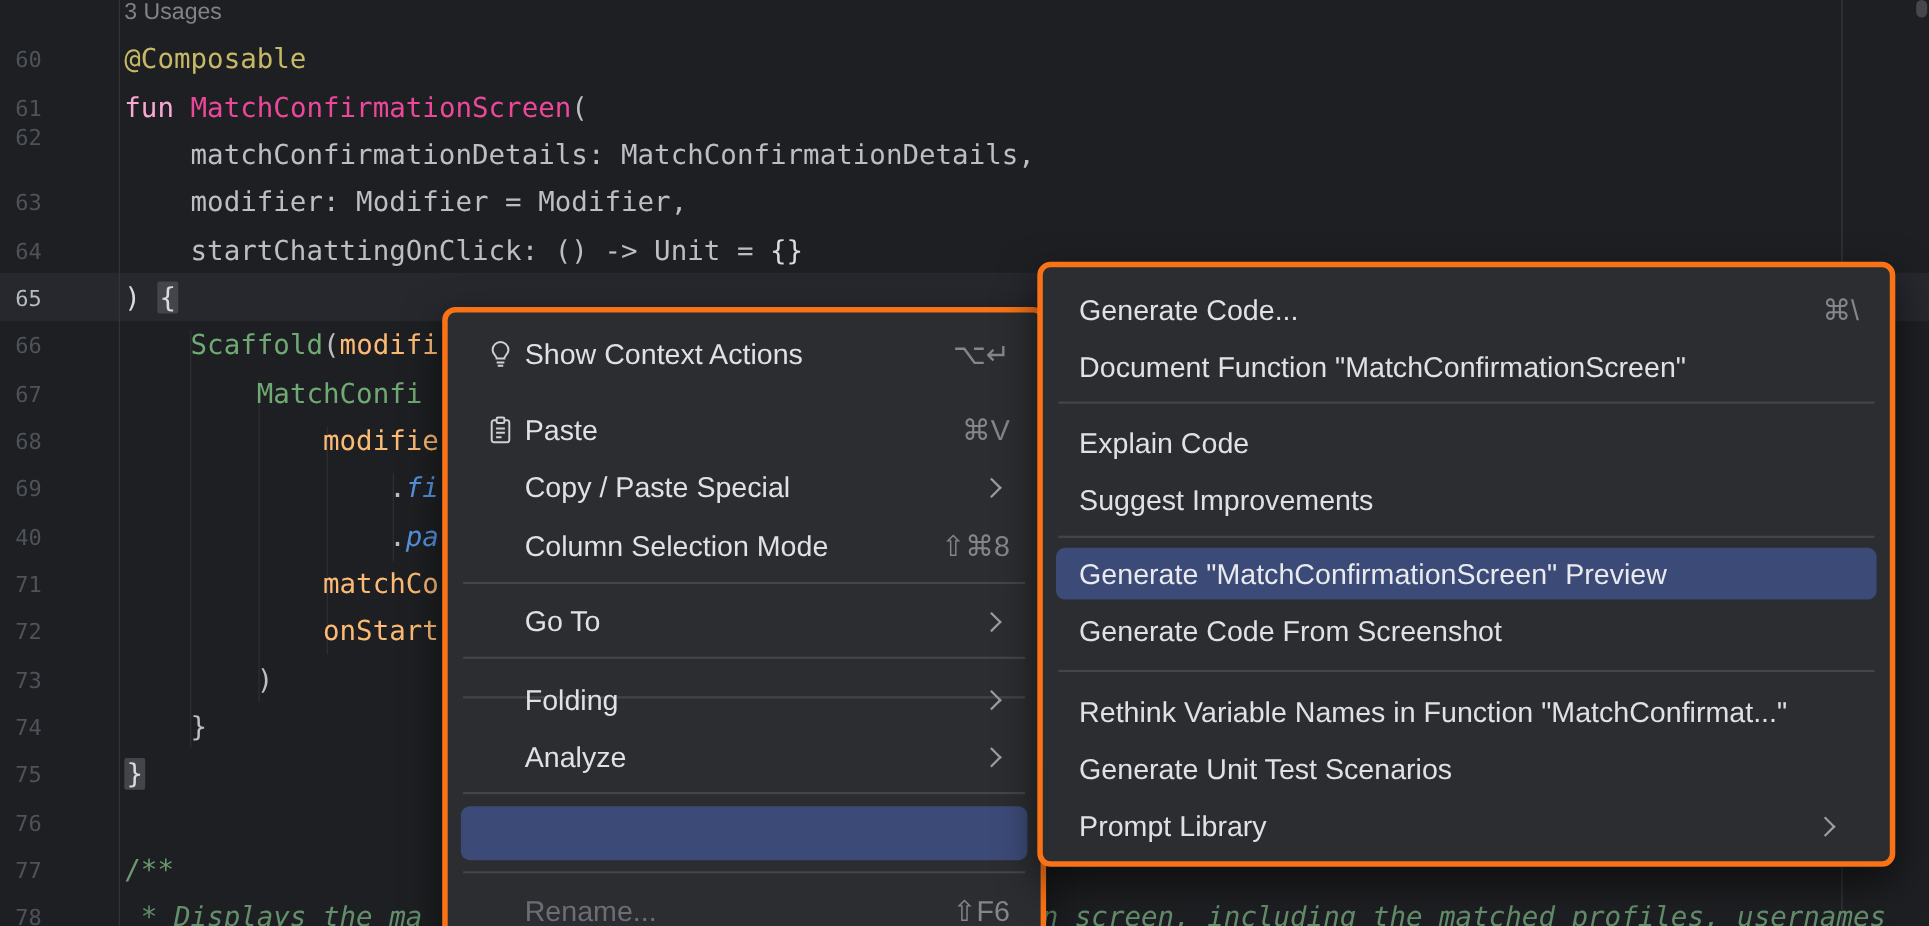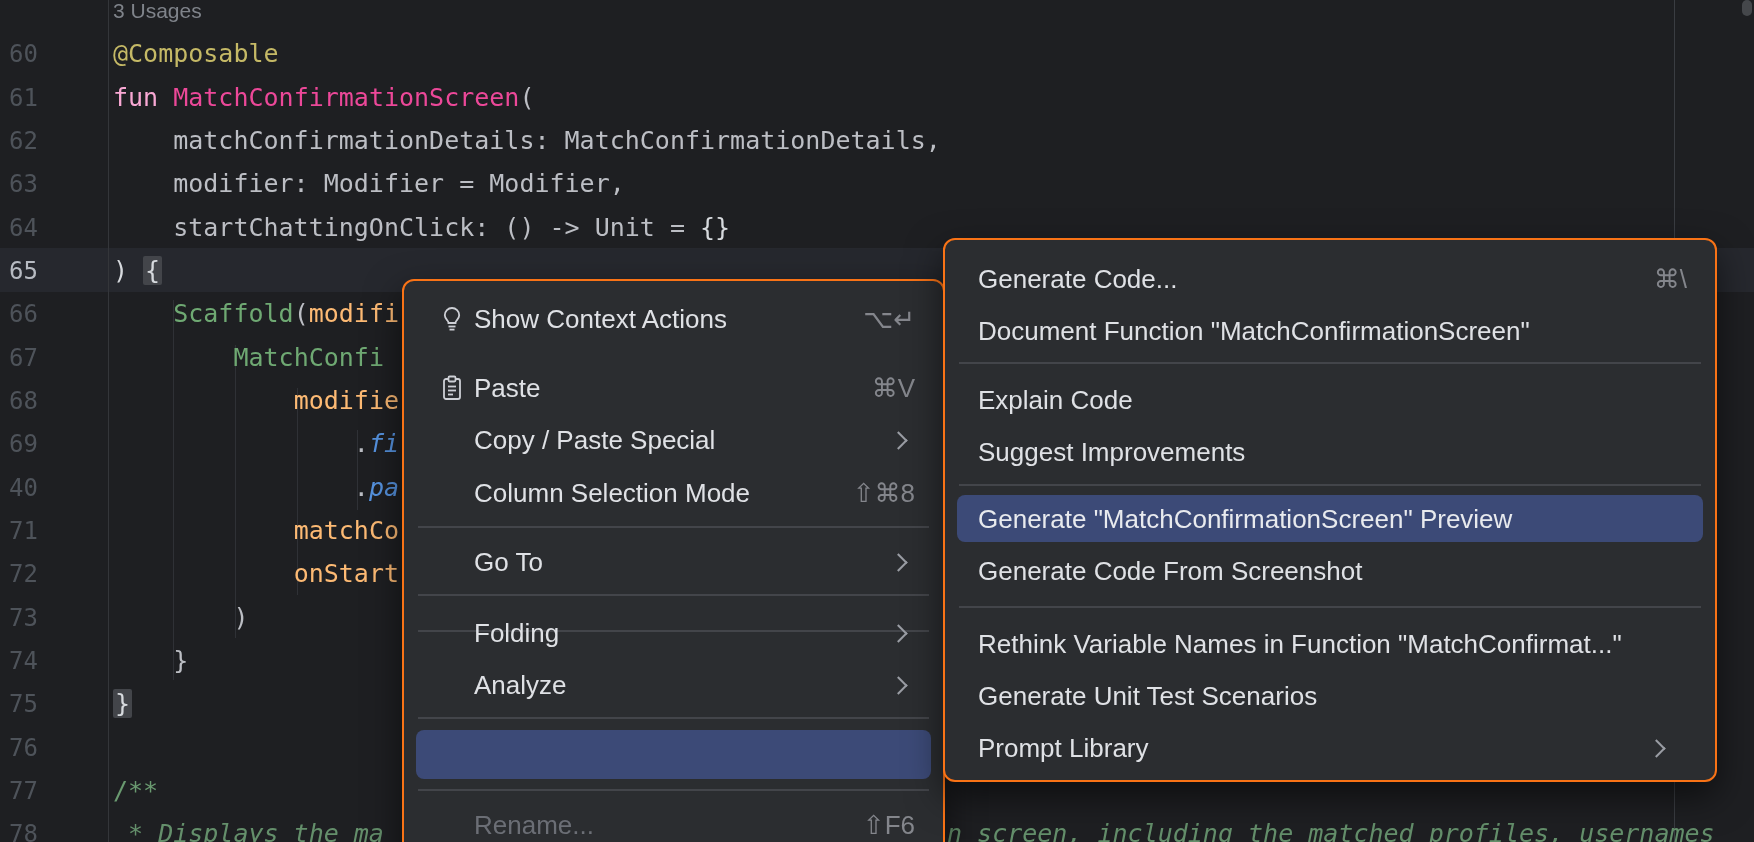--- a/index.html
+++ b/index.html
@@ -15,7 +15,7 @@
 
   
   .gnum{position:absolute;left:0;width:38px;height:44px;line-height:44px;text-align:right;
-        font-family:"DejaVu Sans Mono",monospace;font-size:24px;color:#4E535A;z-index:4;}
+        font-family:"DejaVu Sans Mono",monospace;font-size:20px;color:#4E535A;z-index:4;}
   .gnum.cur{color:#B7BBC2;}
 
   

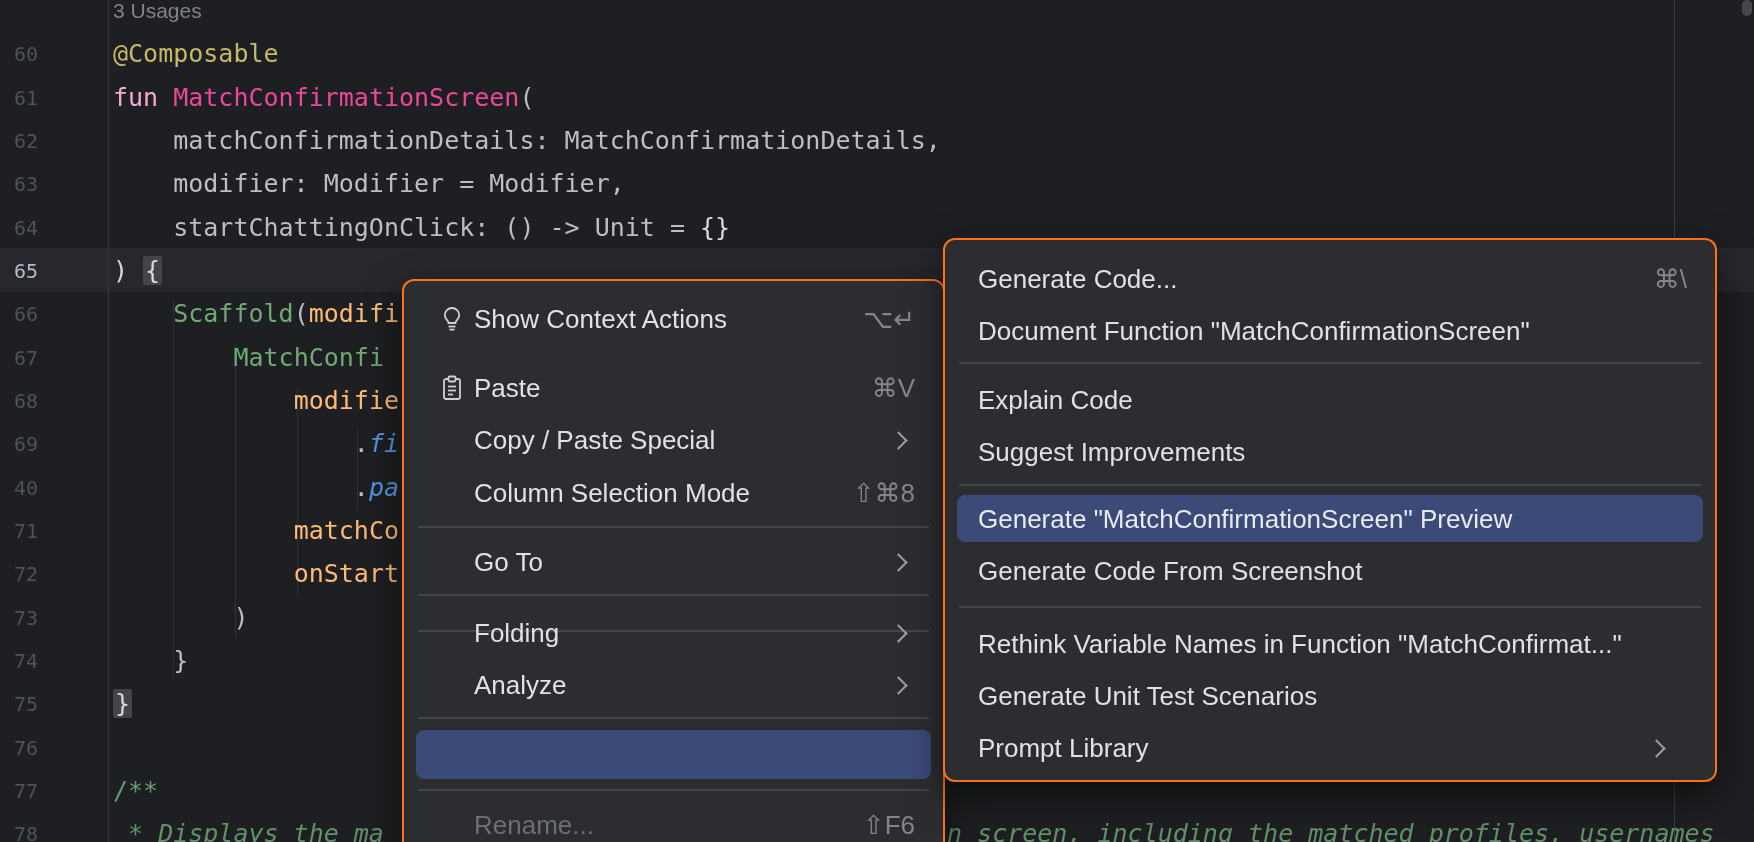--- a/index.html
+++ b/index.html
@@ -68,7 +68,7 @@
   <div>
     <div class="gnum" style="top:32px">60</div>
     <div class="gnum" style="top:76px">61</div>
-    <div class="gnum" style="top:119px">62</div>
+    <div class="gnum" style="top:103px">62</div>
     <div class="gnum" style="top:162px">63</div>
     <div class="gnum" style="top:206px">64</div>
     <div class="gnum cur" style="top:249px">65</div>

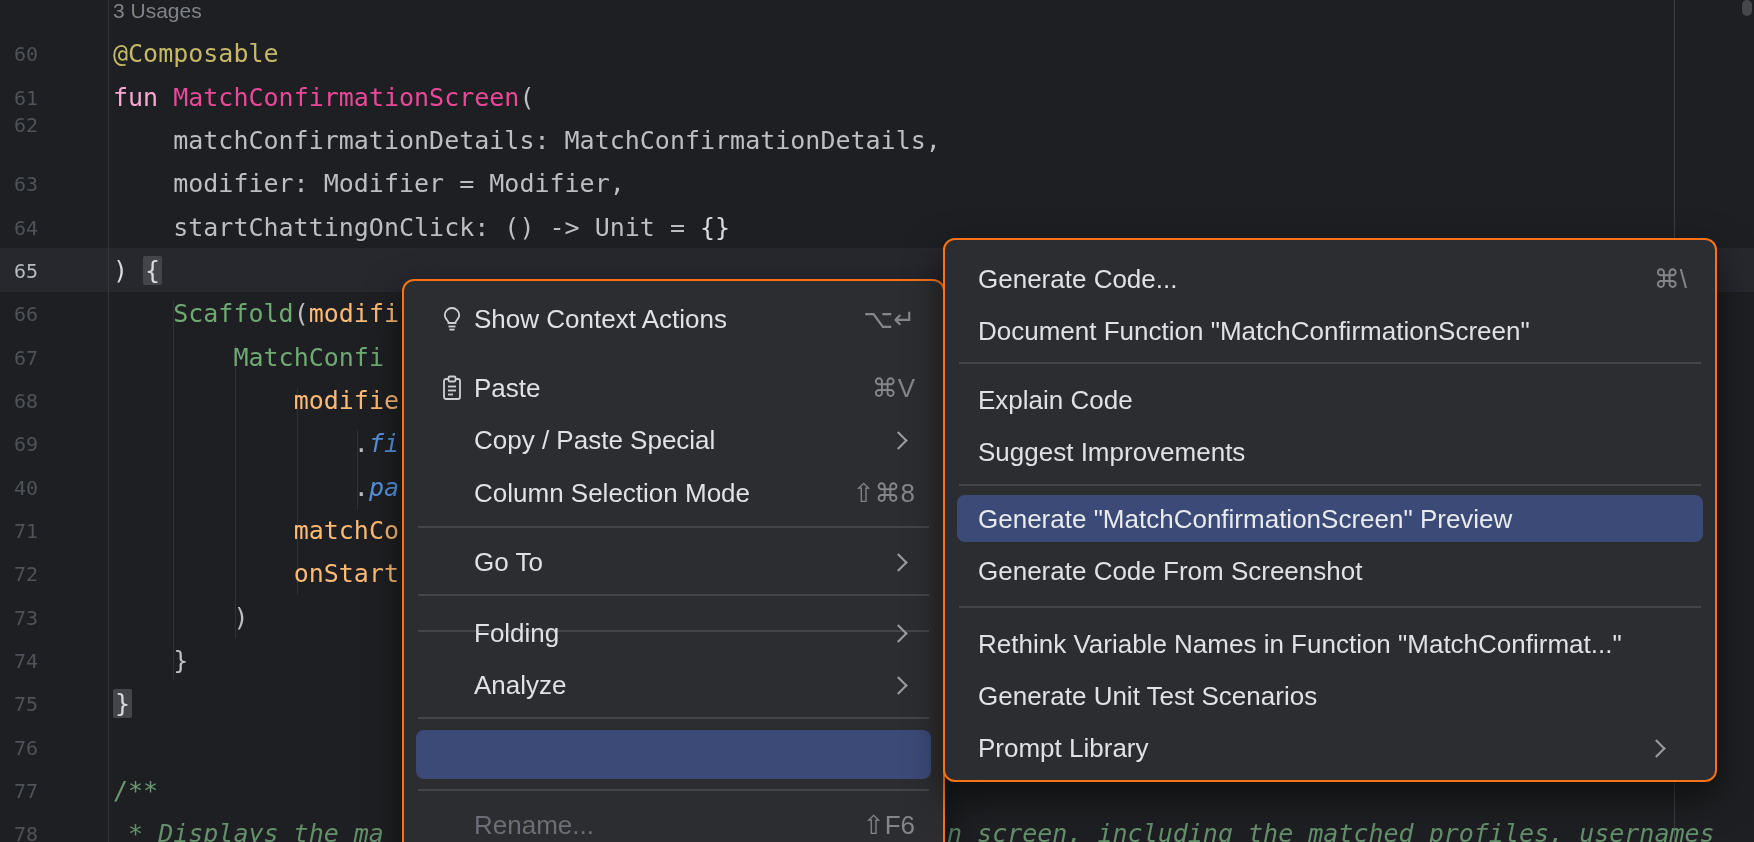--- a/index.html
+++ b/index.html
@@ -34,7 +34,7 @@
   .brace-box{background:#43454A;border-radius:2px;padding:0 2px;}
 
   
-  .menu{position:absolute;background:#2B2D30;border:2px solid #f97316;border-radius:12px;
+  .menu{position:absolute;background:#2B2D30;border:5px solid #f97316;border-radius:12px;
         box-shadow:0 14px 36px rgba(0,0,0,.55);}
   .menu1{left:402px;top:279px;width:539px;height:620px;z-index:10;}
   .menu2{left:943px;top:238px;width:770px;height:540px;z-index:11;}

